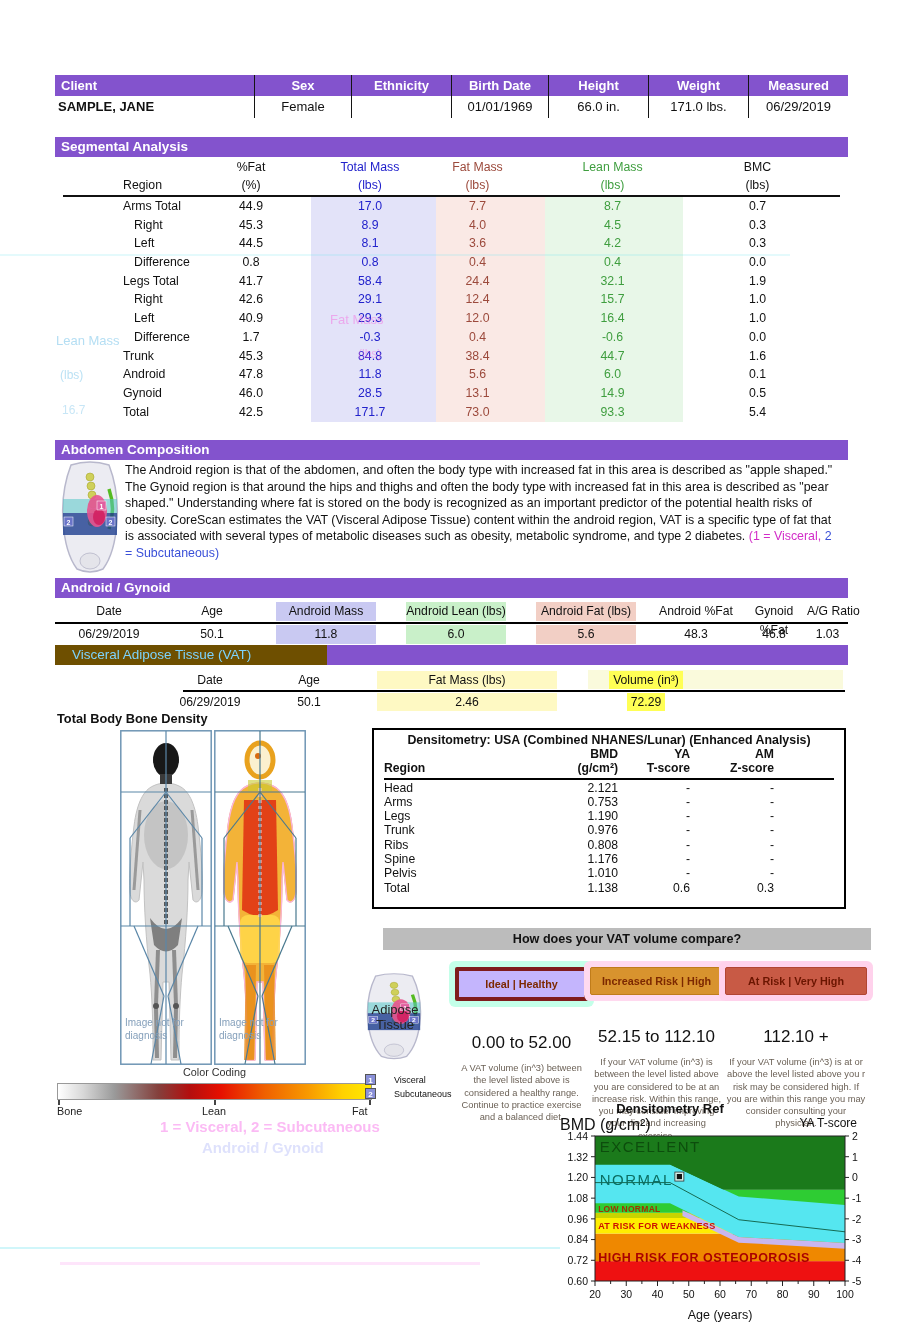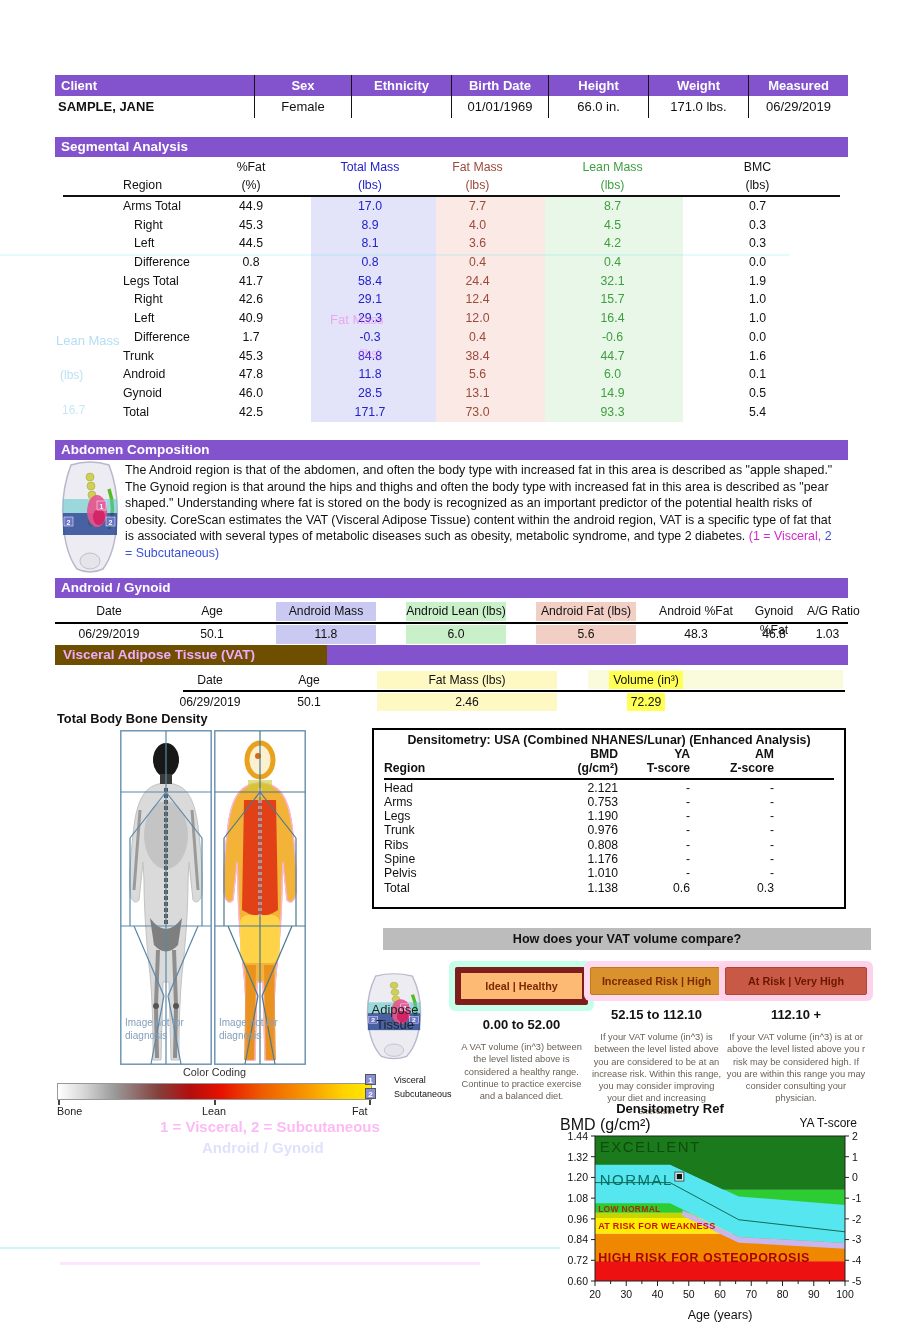--- a/index.html
+++ b/index.html
@@ -12,7 +12,7 @@
   .bar{position:absolute;left:55px;width:793px;height:20px;background:#8353cd;color:#fff;
        font-weight:bold;font-size:13.5px;line-height:20px;padding-left:6px;box-sizing:border-box}
   .vat-patch{position:absolute;left:0;top:0;width:272px;height:20px;background:#6e4f00;
-       color:#f0abfc;font-weight:bold;font-size:13.5px;line-height:20px;padding-left:8px;box-sizing:border-box}
+       color:#7dd3fc;font-weight:normal;font-size:13.5px;line-height:20px;padding-left:17px;box-sizing:border-box}
 
   
   #client-table{position:absolute;left:55px;top:75px;width:793px}

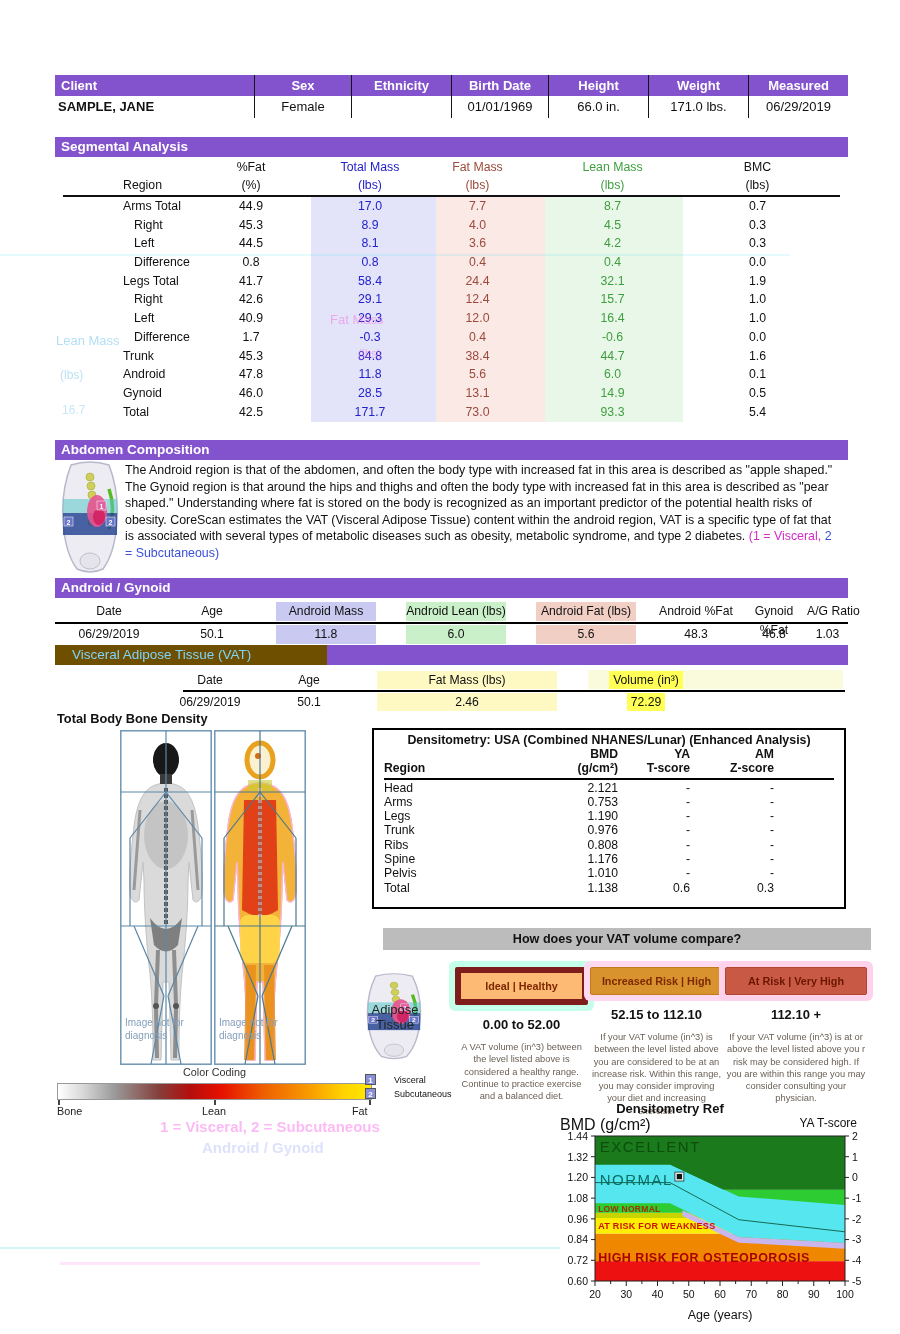--- a/index.html
+++ b/index.html
@@ -493,7 +493,7 @@
   </div>
 
   <div class="cmp-col" style="left:455px;width:133px">
-    <div class="cmp-btn" style="background:#fdba74;border:6px solid #7f1d1d;box-shadow:0 0 0 6px #c4ffe9">Ideal | Healthy</div>
+    <div class="cmp-btn" style="background:#c4b5fd;border:4px solid #7f1d1d;box-shadow:0 0 0 6px #c4ffe9">Ideal | Healthy</div>
     <div class="cmp-range">0.00 to 52.00</div>
     <div class="cmp-desc">A VAT volume (in^3) between the level listed above is considered a healthy range. Continue to practice exercise and a balanced diet.</div>
   </div>

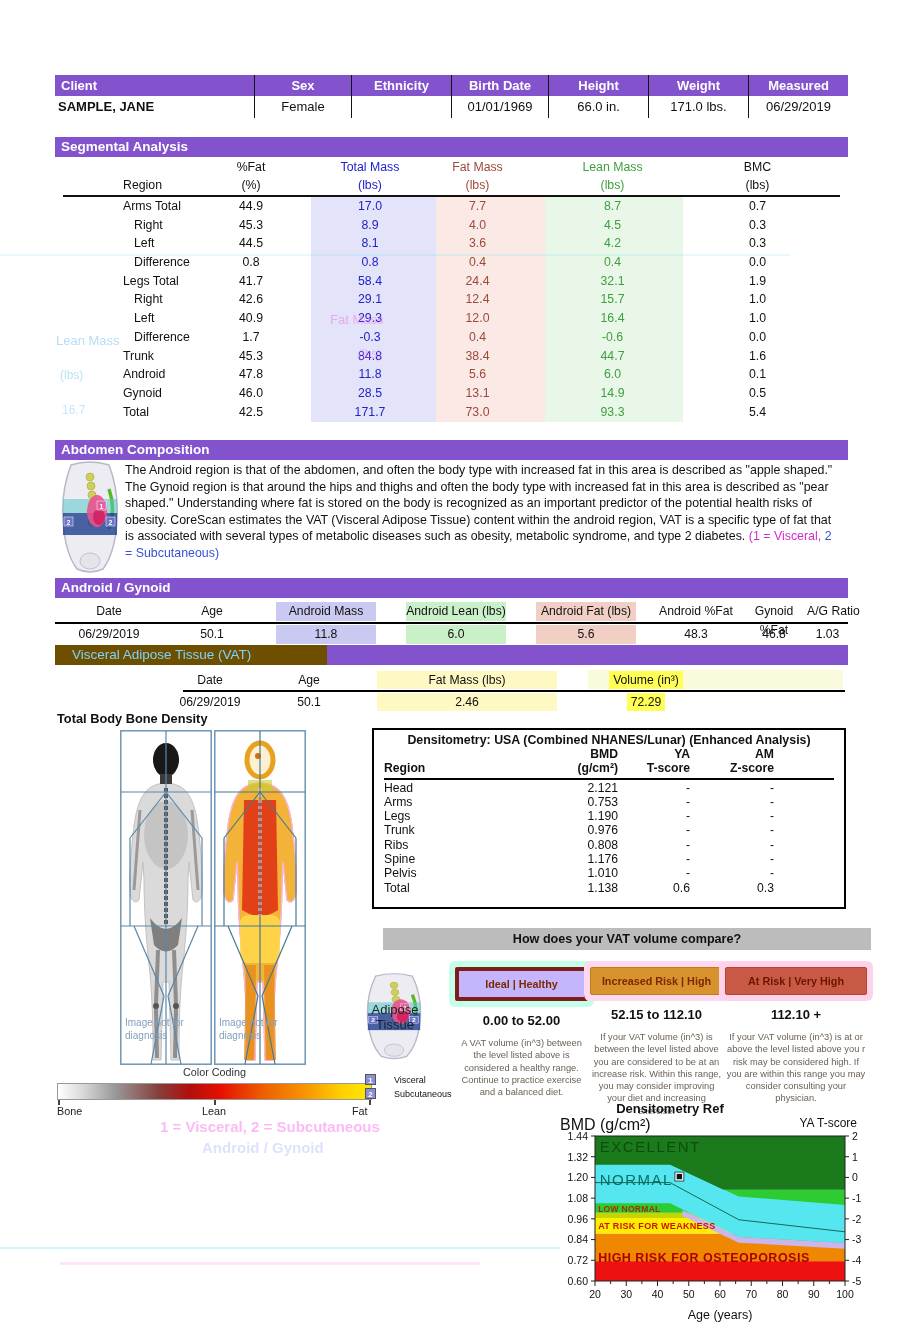--- a/index.html
+++ b/index.html
@@ -98,7 +98,7 @@
   .cmp-col{position:absolute;top:962px;text-align:center}
   .cmp-btn{height:26px;line-height:26px;font-size:10.8px;font-weight:bold;color:#7c2800;
      border-radius:2px;margin-top:5px}
-  .cmp-range{font-weight:bold;font-size:13px;margin-top:12px}
+  .cmp-range{font-weight:normal;font-size:17px;margin-top:32px}
   .cmp-desc{font-size:9.3px;line-height:12.3px;color:#6b6156;margin-top:9px}
   #cmp-caption{position:absolute;left:358px;top:1002px;width:74px;text-align:center;font-size:13px;color:#222}
   .leg-row{position:absolute;left:365px;font-size:9px;line-height:12px}

